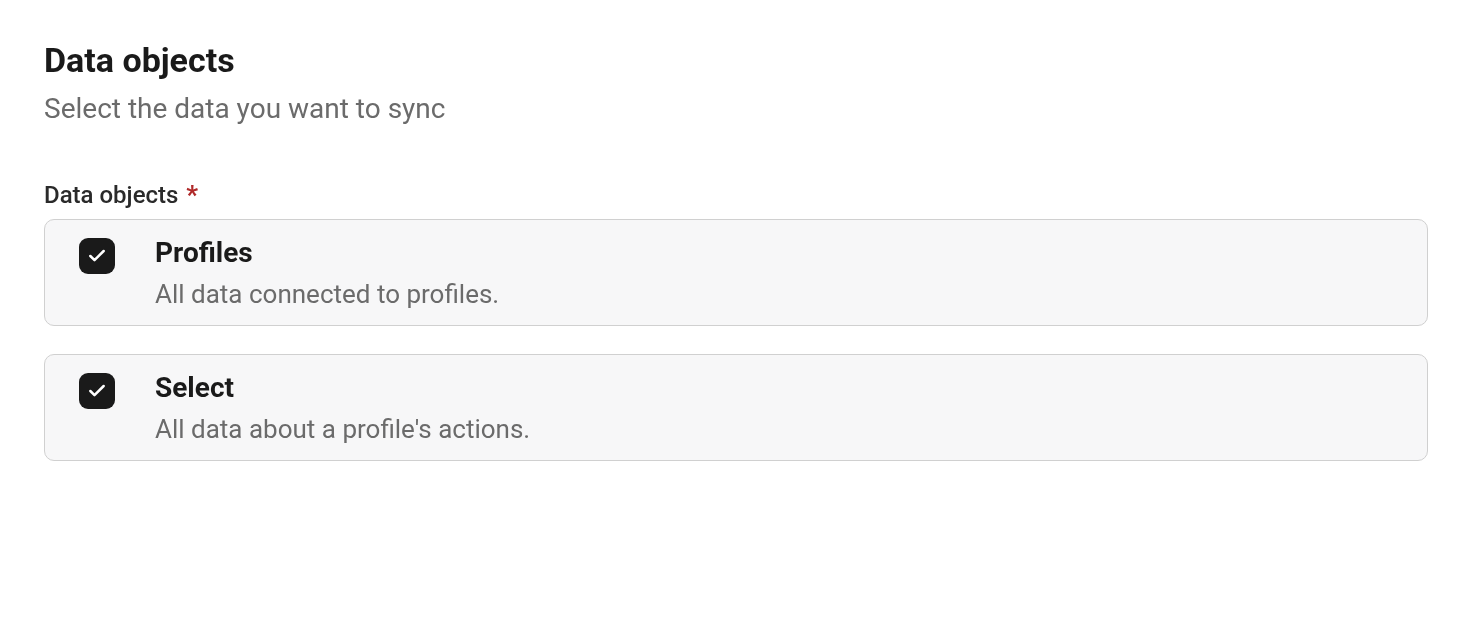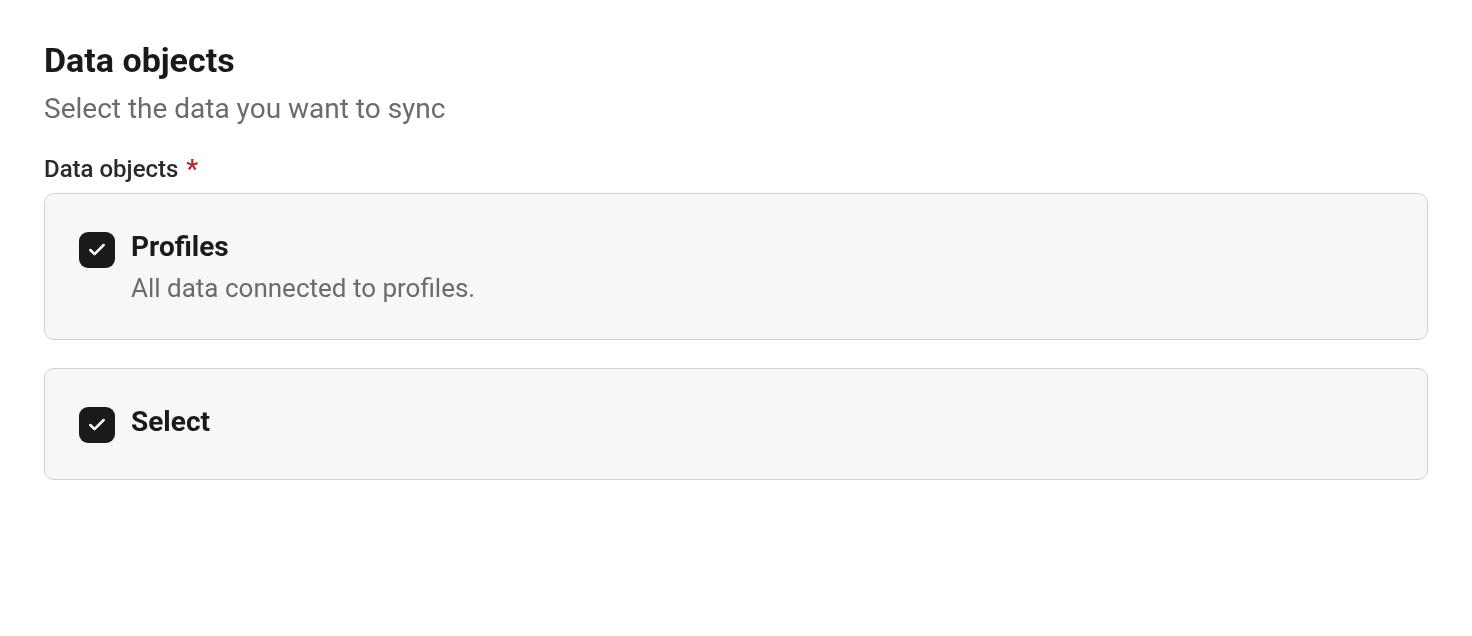--- a/index.html
+++ b/index.html
@@ -23,7 +23,7 @@
       font-size: 28px;
       font-weight: 400;
       color: #6b6b6b;
-      margin-bottom: 30px;
+      margin-bottom: 56px;
     }
     .field-label-row {
       display: flex;

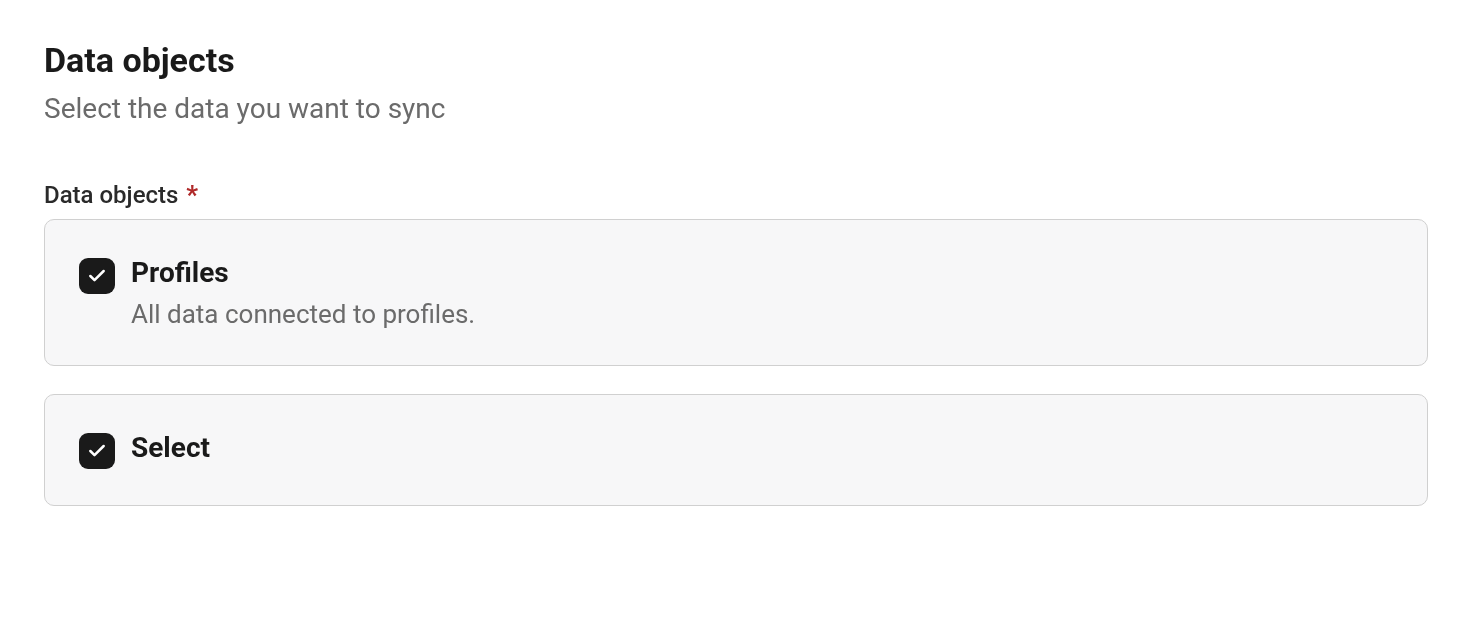--- a/index.html
+++ b/index.html
@@ -46,10 +46,10 @@
       border: 1px solid #d0d0d0;
       border-radius: 10px;
       background: #f7f7f8;
-      padding: 36px 34px;
+      padding: 16px 34px;
       display: flex;
       align-items: flex-start;
-      gap: 16px;
+      gap: 40px;
       margin-bottom: 28px;
       width: 100%;
       cursor: pointer;

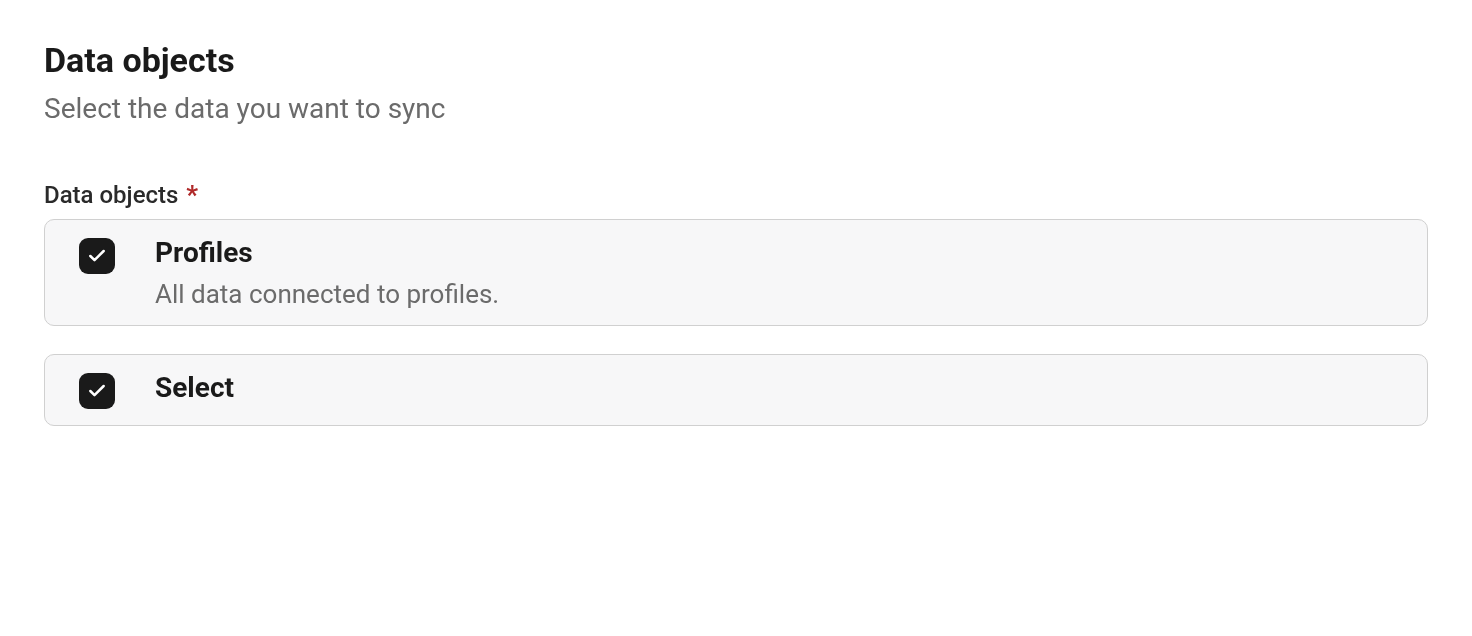--- a/index.html
+++ b/index.html
@@ -121,6 +121,7 @@
   </div>
   <div class="option-text">
     <div class="option-title">Select</div>
+    <div class="option-desc">All data about a profile's actions.</div>
   </div>
 </div>
 

